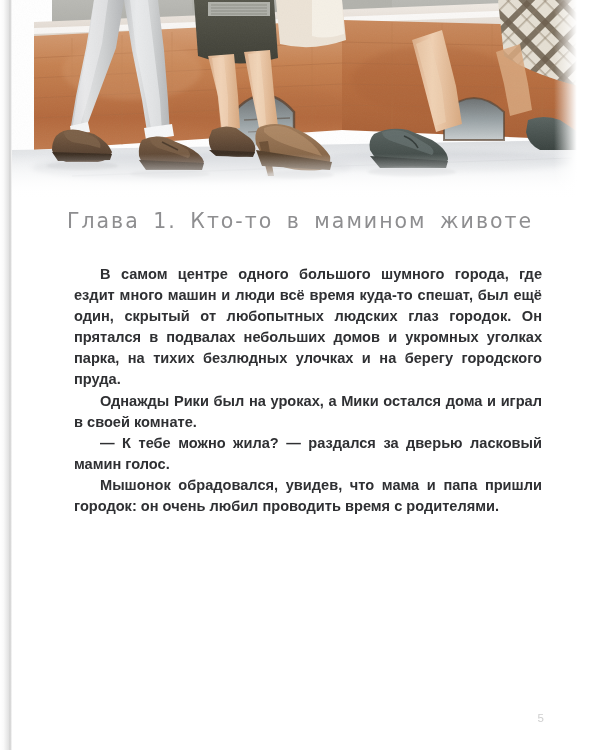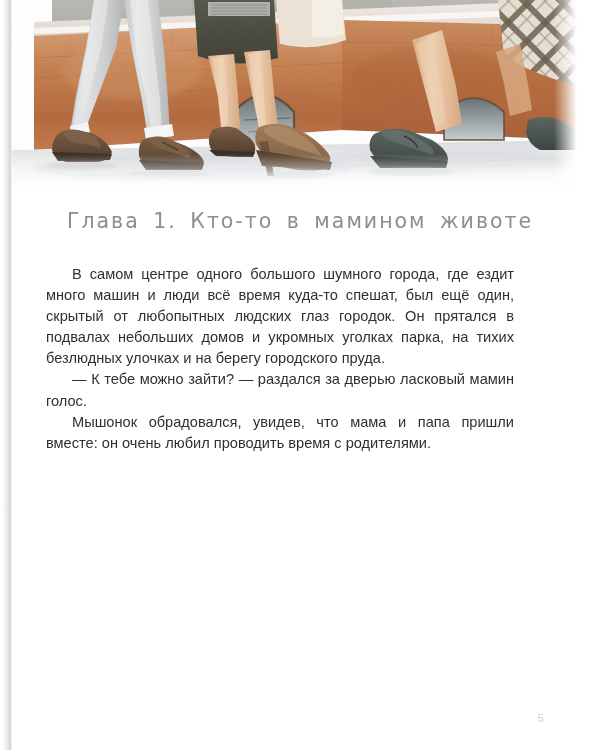--- a/index.html
+++ b/index.html
@@ -113,10 +113,11 @@
   
   #body-text {
     position: absolute;
-    left: 46px;
+    left: 74px;
     top: 264px;
     width: 468px;
     z-index: 3;
+    font-weight: bold;
   }
   .para {
     margin: 0;

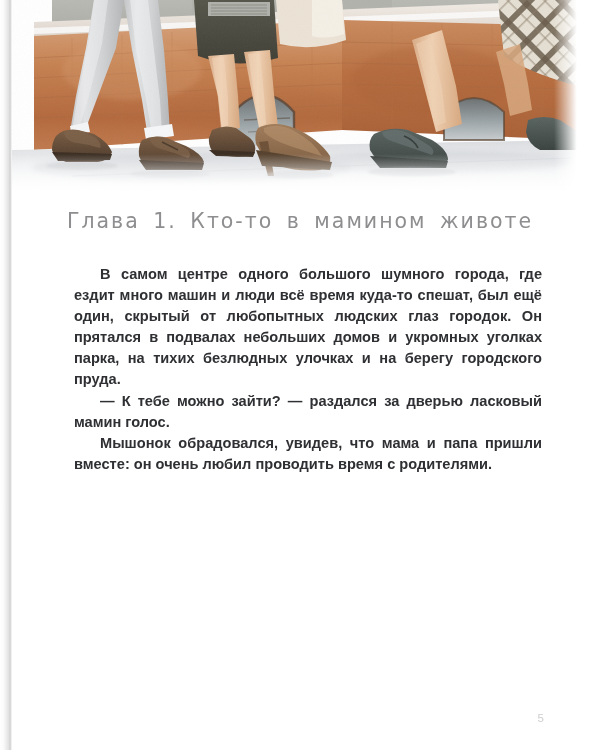--- a/index.html
+++ b/index.html
@@ -388,6 +388,7 @@
 
   <div id="body-text">
     <p class="para">В самом центре одного большого шумного города, где ездит много машин и люди всё время куда-то спешат, был ещё один, скрытый от любопытных людских глаз городок. Он прятался в подвалах небольших домов и укромных уголках парка, на тихих безлюдных улочках и на берегу городского пруда.</p>
+    <p class="para">Однажды Рики был на уроках, а Мики остался дома и играл в своей комнате.</p>
     <p class="para">— К тебе можно зайти? — раздался за дверью ласковый мамин голос.</p>
     <p class="para">Мышонок обрадовался, увидев, что мама и папа пришли вместе: он очень любил проводить время с родителями.</p>
   </div>

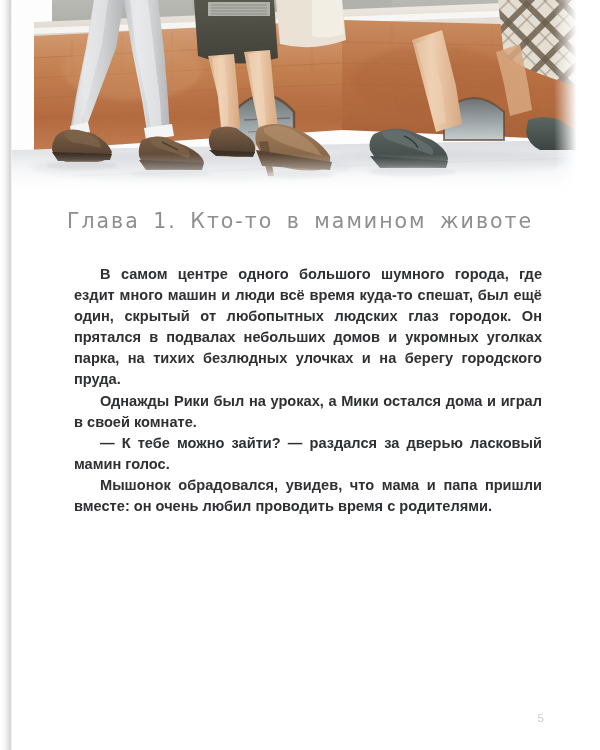--- a/index.html
+++ b/index.html
@@ -389,7 +389,7 @@
   <div id="body-text">
     <p class="para">В самом центре одного большого шумного города, где ездит много машин и люди всё время куда-то спешат, был ещё один, скрытый от любопытных людских глаз городок. Он прятался в подвалах небольших домов и укромных уголках парка, на тихих безлюдных улочках и на берегу городского пруда.</p>
     <p class="para">Однажды Рики был на уроках, а Мики остался дома и играл в своей комнате.</p>
-    <p class="para">— К тебе можно зайти? — раздался за дверью ласковый мамин голос.</p>
+    <p class="para">— К тебе можно жила? — раздался за дверью ласковый мамин голос.</p>
     <p class="para">Мышонок обрадовался, увидев, что мама и папа пришли вместе: он очень любил проводить время с родителями.</p>
   </div>
 

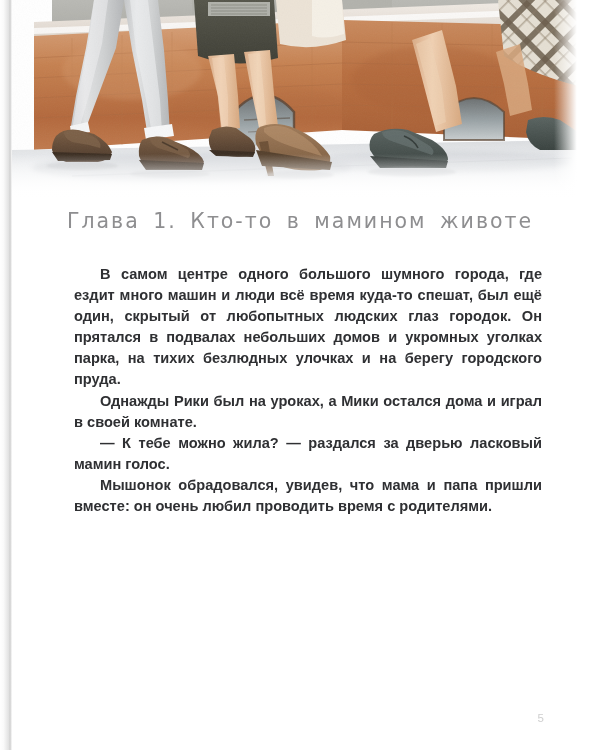--- a/index.html
+++ b/index.html
@@ -390,7 +390,7 @@
     <p class="para">В самом центре одного большого шумного города, где ездит много машин и люди всё время куда-то спешат, был ещё один, скрытый от любопытных людских глаз городок. Он прятался в подвалах небольших домов и укромных уголках парка, на тихих безлюдных улочках и на берегу городского пруда.</p>
     <p class="para">Однажды Рики был на уроках, а Мики остался дома и играл в своей комнате.</p>
     <p class="para">— К тебе можно жила? — раздался за дверью ласковый мамин голос.</p>
-    <p class="para">Мышонок обрадовался, увидев, что мама и папа пришли вместе: он очень любил проводить время с родителями.</p>
+    <p class="para">Мышонок обрадовался, увидев, что мама и папа пришли городок: он очень любил проводить время с родителями.</p>
   </div>
 
   <div id="page-number">5</div>

